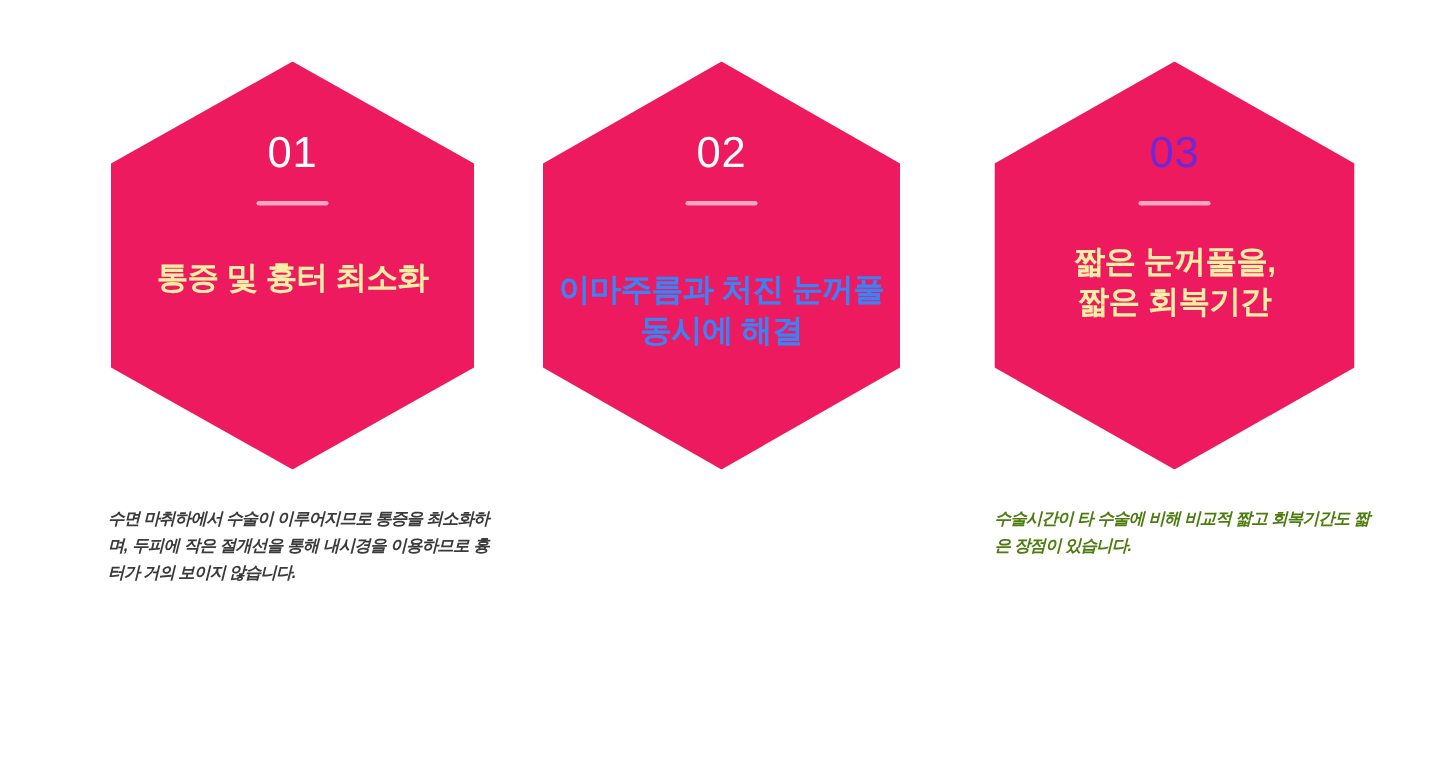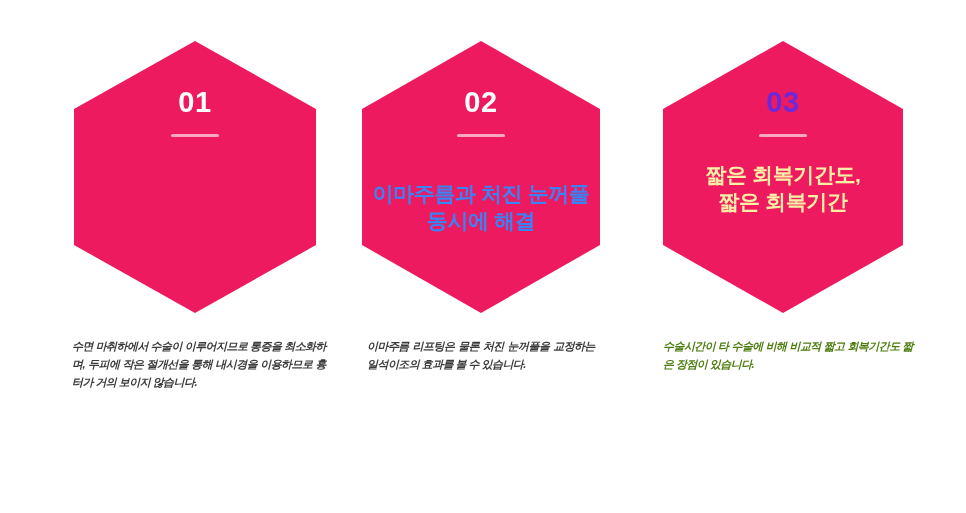--- a/index.html
+++ b/index.html
@@ -56,7 +56,7 @@
     margin-top: 47px;
     color: #ffffff;
     font-size: 29px;
-    font-weight: bold;
+    font-weight: normal;
     letter-spacing: 0.5px;
     line-height: 1;
     font-family: "Liberation Sans", sans-serif;

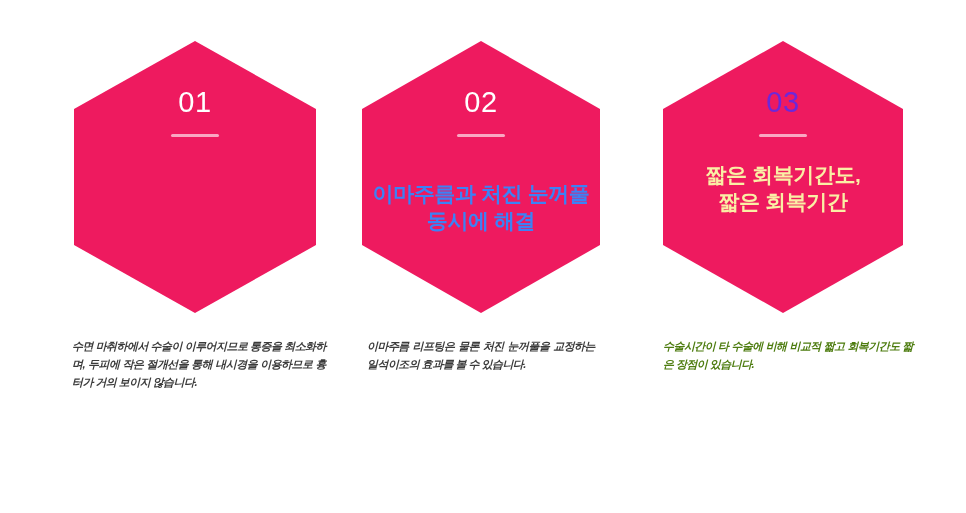--- a/index.html
+++ b/index.html
@@ -116,6 +116,7 @@
       <div class="hex-content">
         <div class="hex-number" style="color: rgb(255, 255, 255);">01</div>
         <div class="hex-divider"></div>
+        <div class="hex-title" style="color: rgb(250, 239, 165);">통증 및 흉터 최소화</div>
       </div>
     </div>
     <div class="caption" style="color: rgb(59, 59, 59);">수면 마취하에서 수술이 이루어지므로 통증을 최소화하며, 두피에 작은 절개선을 통해 내시경을 이용하므로 흉터가 거의 보이지 않습니다.</div>

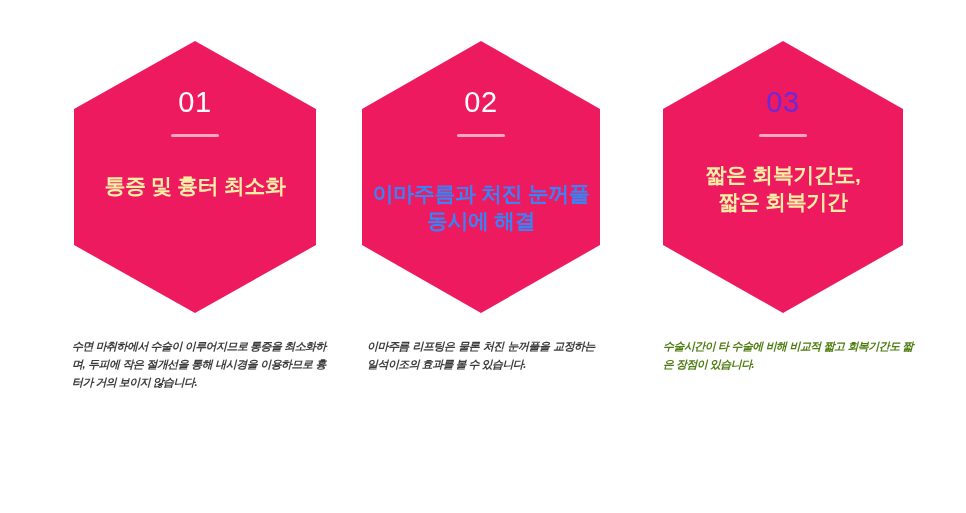--- a/index.html
+++ b/index.html
@@ -145,7 +145,7 @@
       <div class="hex-content">
         <div class="hex-number" style="color: #6d28d9;">03</div>
         <div class="hex-divider"></div>
-        <div class="hex-title" style="color: rgb(250, 239, 165);">짧은 회복기간도,
+        <div class="hex-title" style="color: rgb(250, 239, 165);">짧은 눈꺼풀을,
 짧은 회복기간</div>
       </div>
     </div>

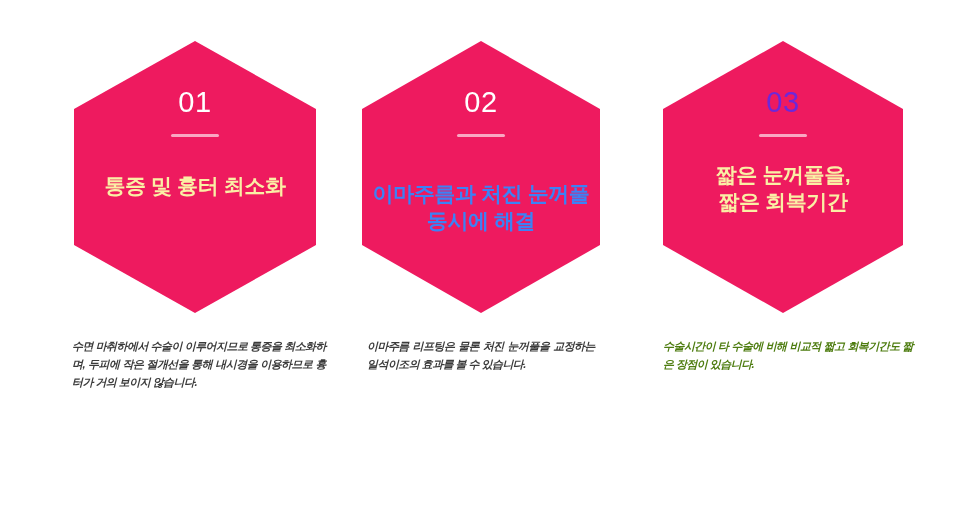--- a/index.html
+++ b/index.html
@@ -134,7 +134,6 @@
 동시에 해결</div>
       </div>
     </div>
-    <div class="caption" style="color: rgb(59, 59, 59);">이마주름 리프팅은 물론 처진 눈꺼풀을 교정하는 일석이조의 효과를 볼 수 있습니다.</div>
   </div>
 
   <div class="column col-3">

